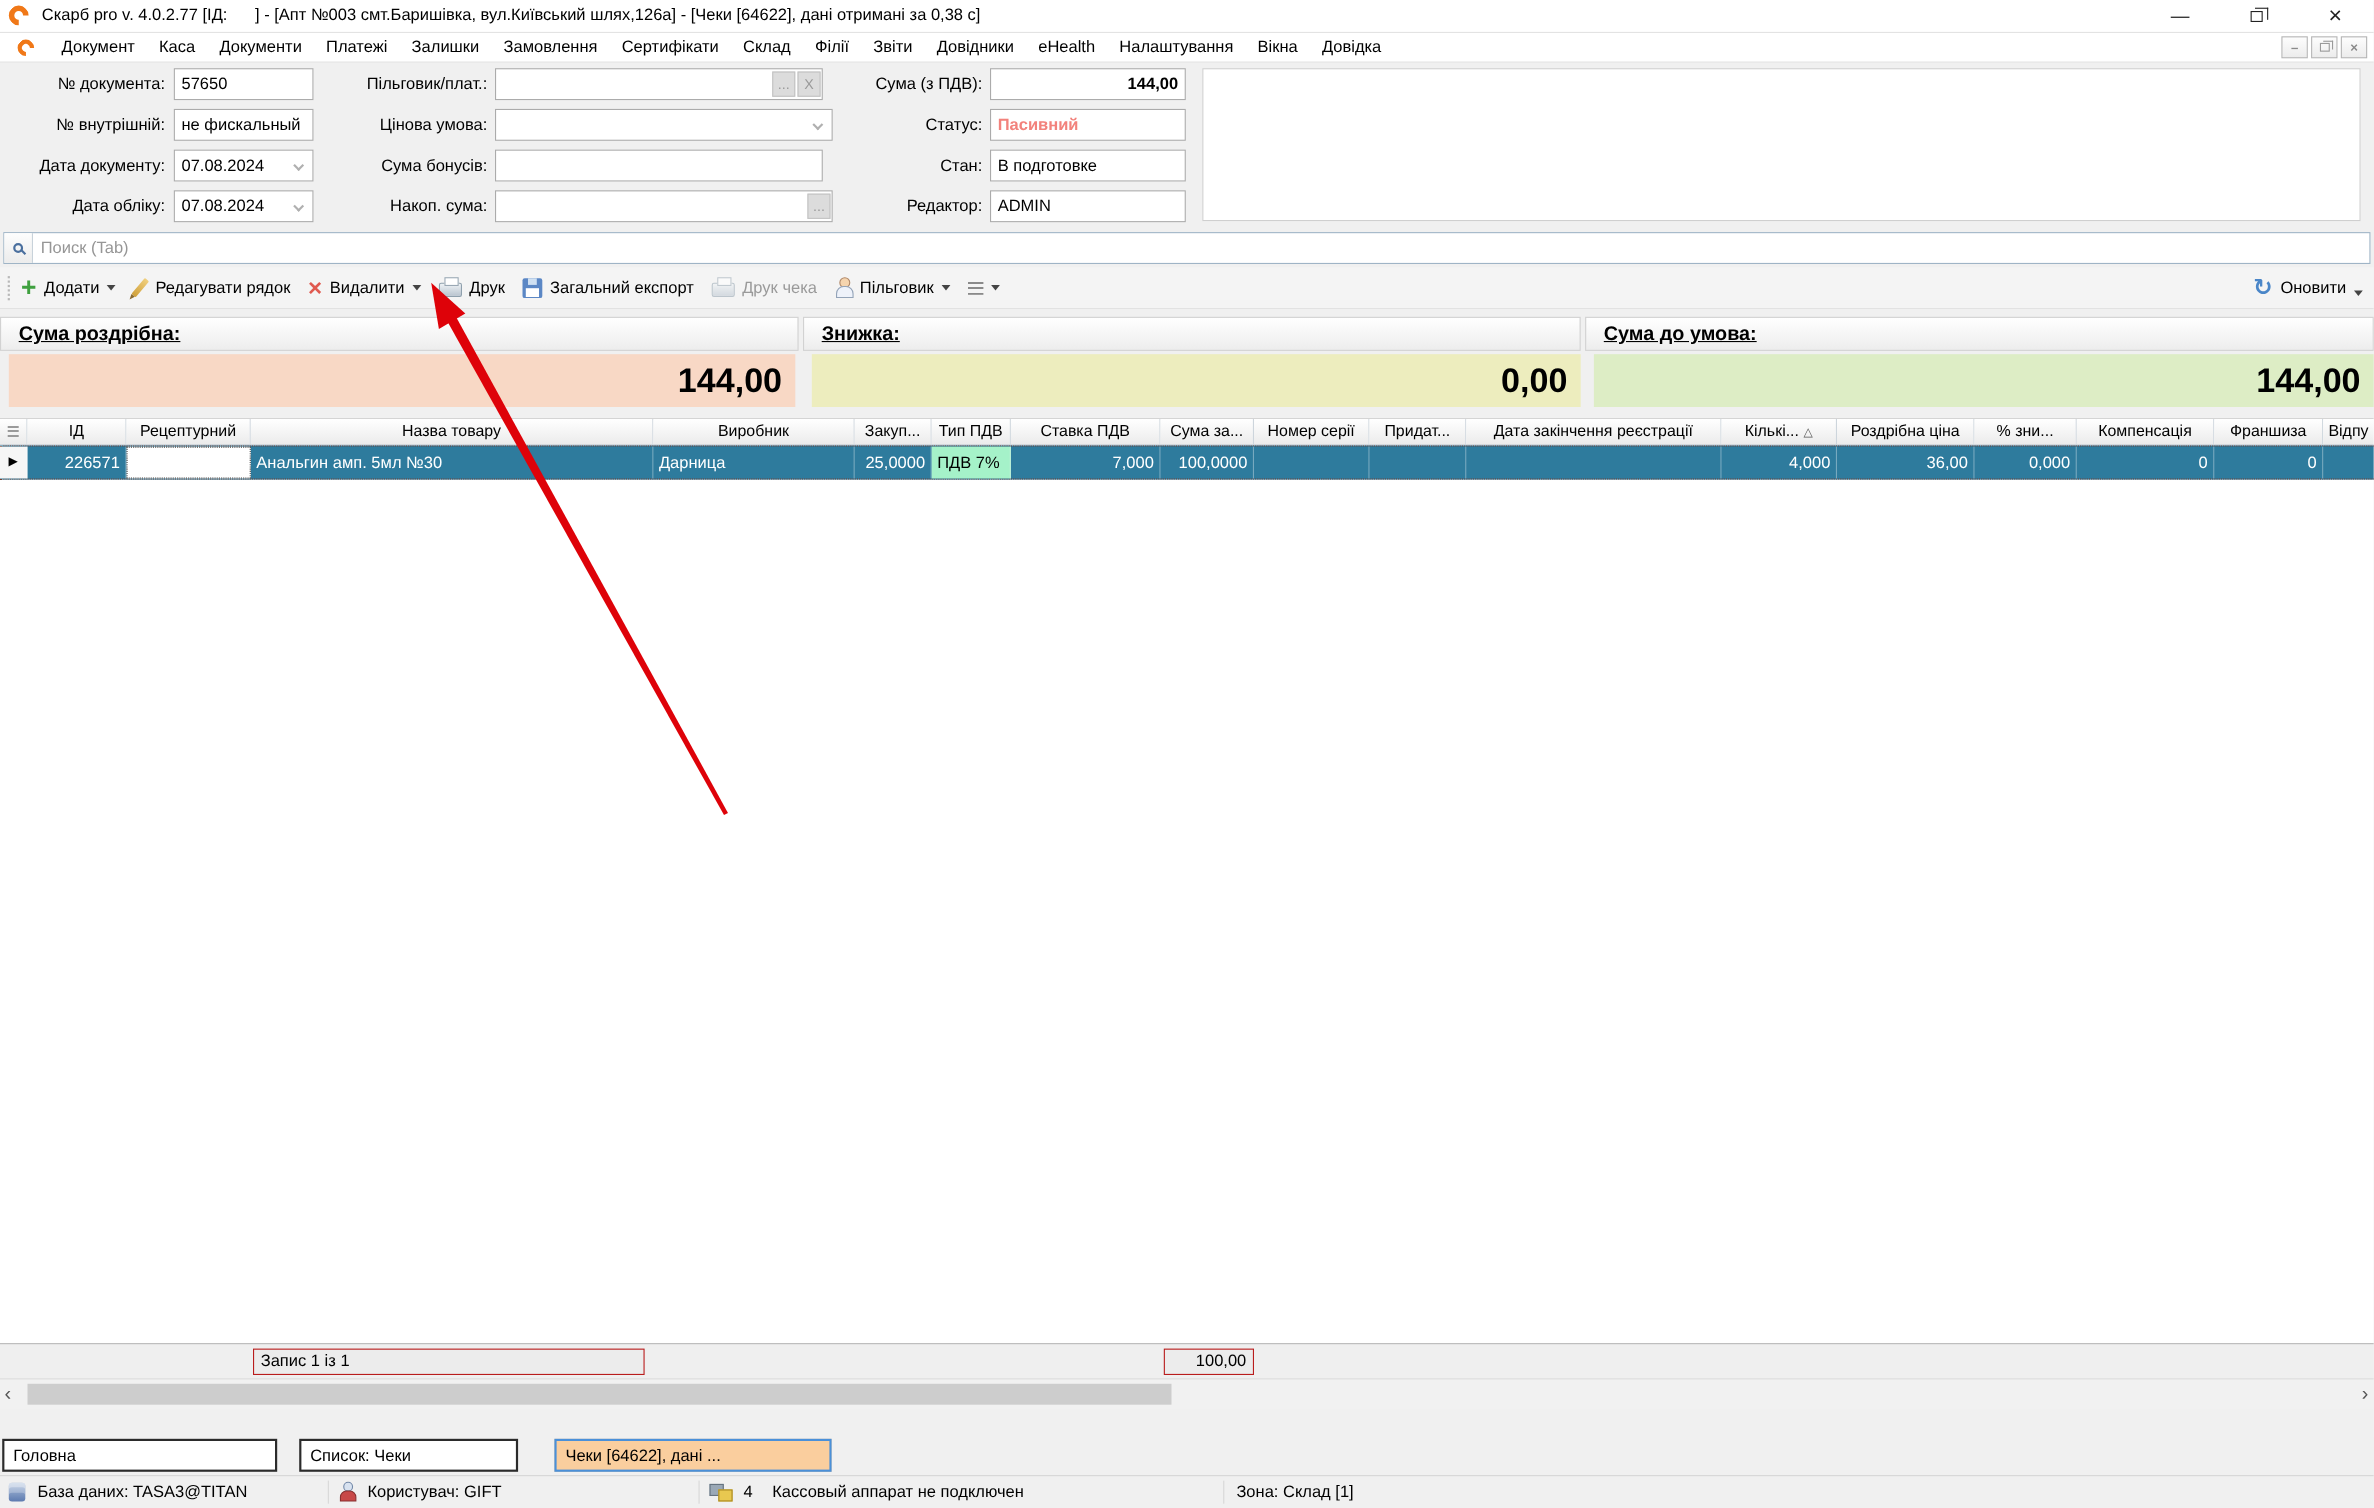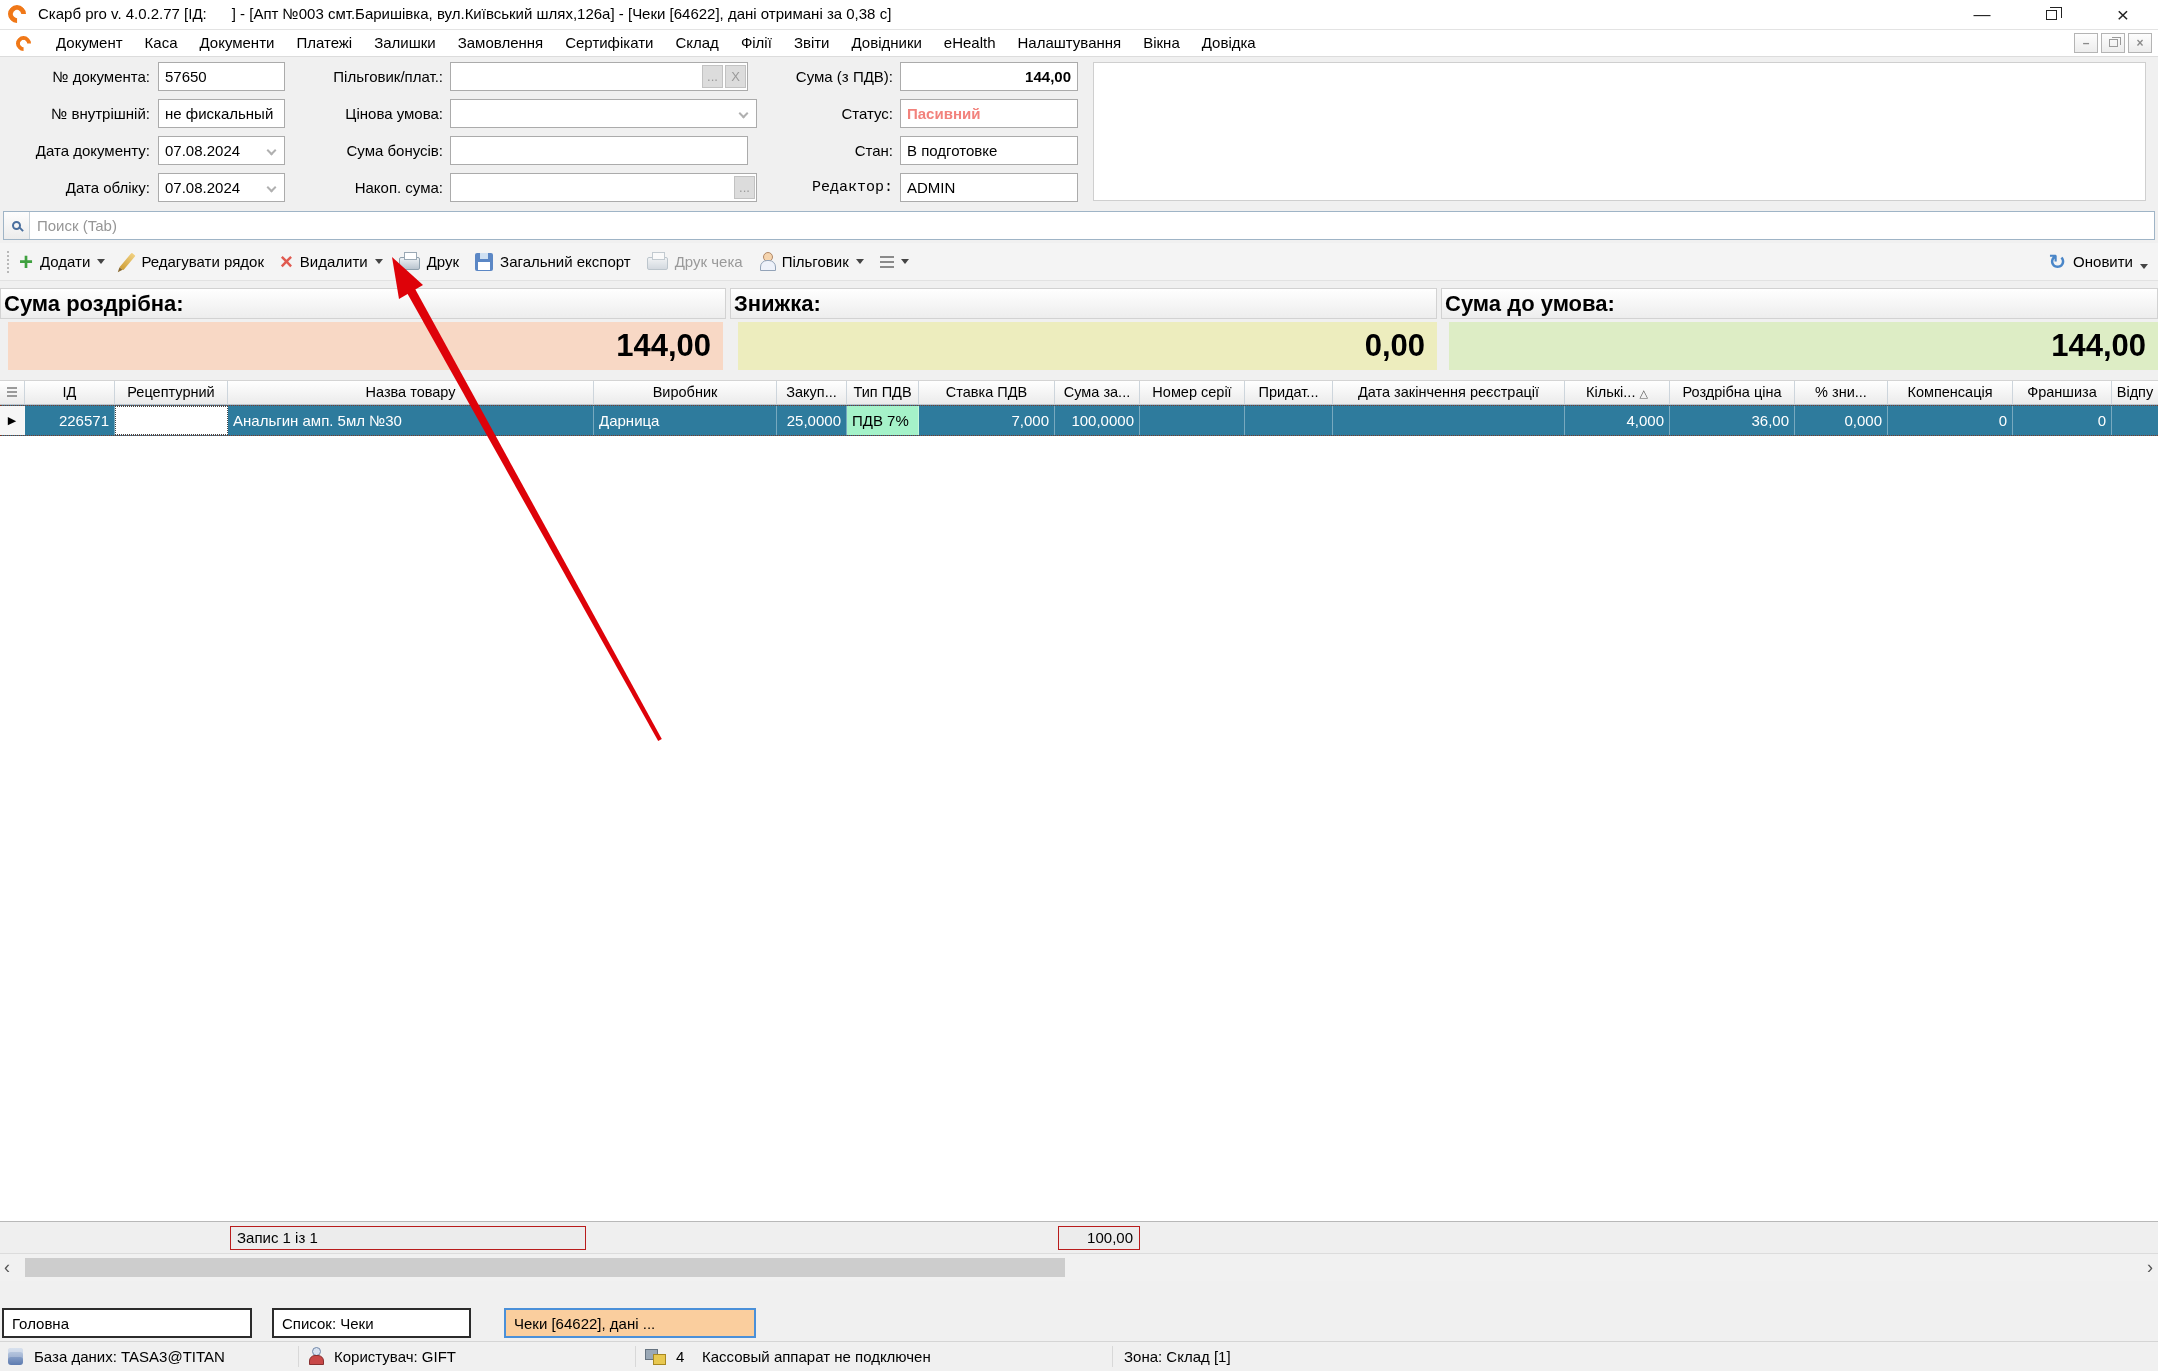--- a/index.html
+++ b/index.html
@@ -198,7 +198,7 @@
     <div class="finput" style="left:900px;top:42px;width:178px;"><span class="status-val">Пасивний</span></div>
     <div class="flabel" style="left:765px;top:79px;width:128px;">Стан:</div>
     <div class="finput" style="left:900px;top:79px;width:178px;">В подготовке</div>
-    <div class="flabel" style="left:765px;top:116px;width:128px;font-family:Liberation Mono, monospace;">Редактор:</div>
+    <div class="flabel" style="left:765px;top:116px;width:128px;">Редактор:</div>
     <div class="finput" style="left:900px;top:116px;width:178px;">ADMIN</div>
 
     <div class="notes-box"></div>

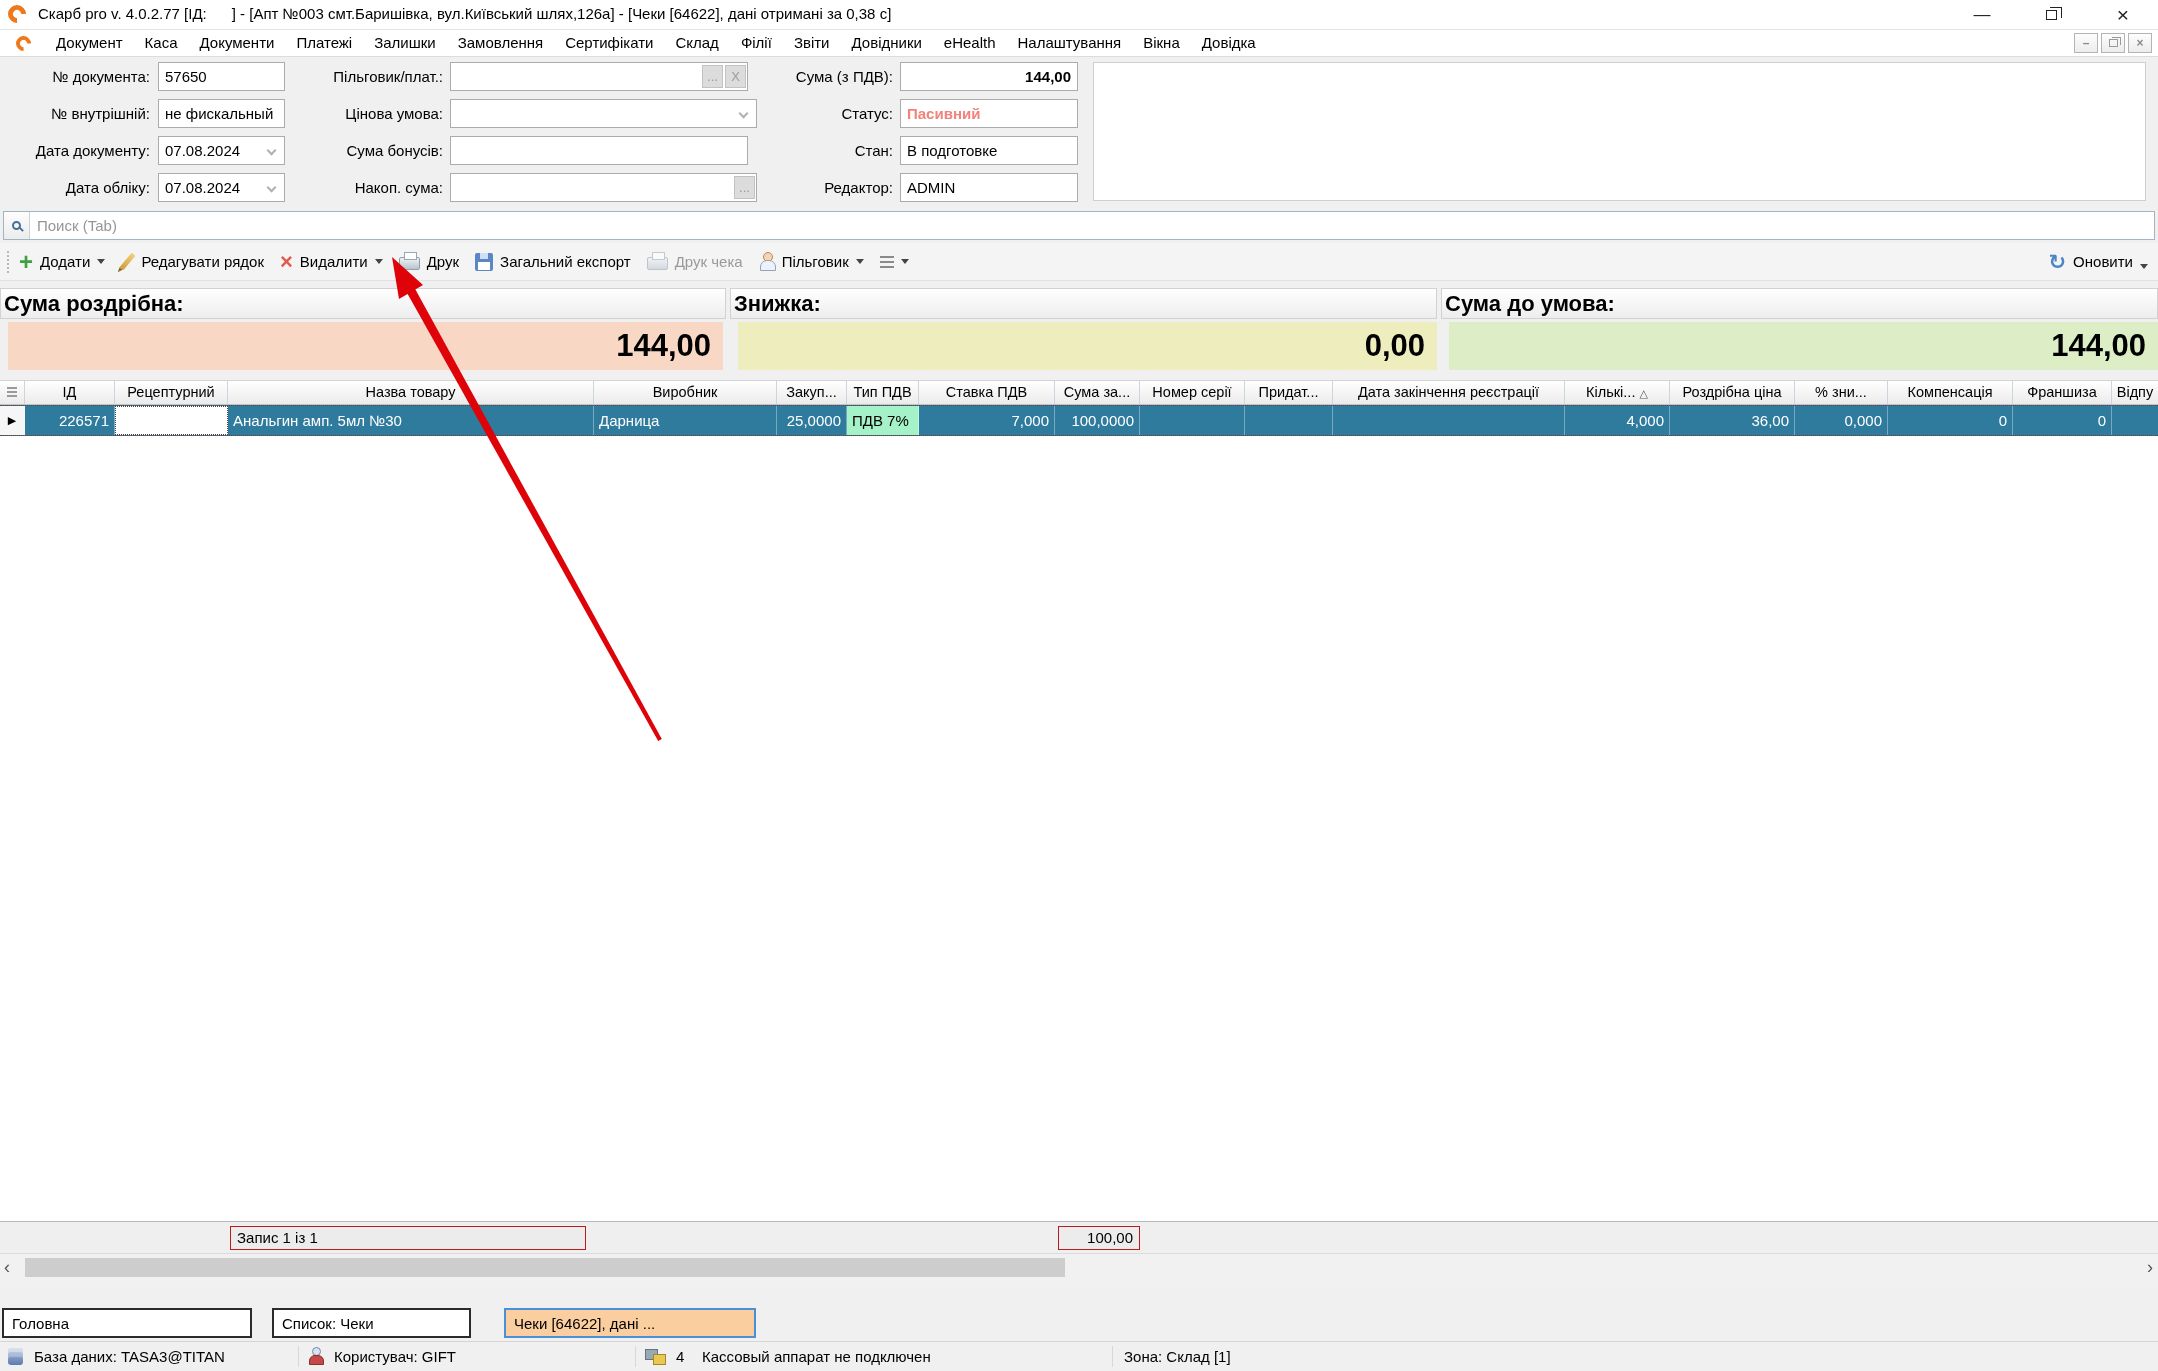--- a/index.html
+++ b/index.html
@@ -68,7 +68,7 @@
 
   
   .summary { left:0; top:281px; width:2158px; height:95px; background:#f0f0f0; }
-  .s-head { position:absolute; top:7px; height:31px; line-height:29px; font-weight:bold; font-size:22px; padding-left:3px; background:linear-gradient(#ffffff,#ededed); border:1px solid #d2d2d2; }
+  .s-head { position:absolute; top:7px; height:31px; line-height:29px; font-weight:bold; font-size:18px; padding-left:16px; background:linear-gradient(#ffffff,#ededed); border:1px solid #d2d2d2;text-decoration:underline; }
   .s-val { position:absolute; top:41px; height:48px; line-height:48px; font-size:31px; font-weight:bold; text-align:right; padding-right:12px; }
 
   

